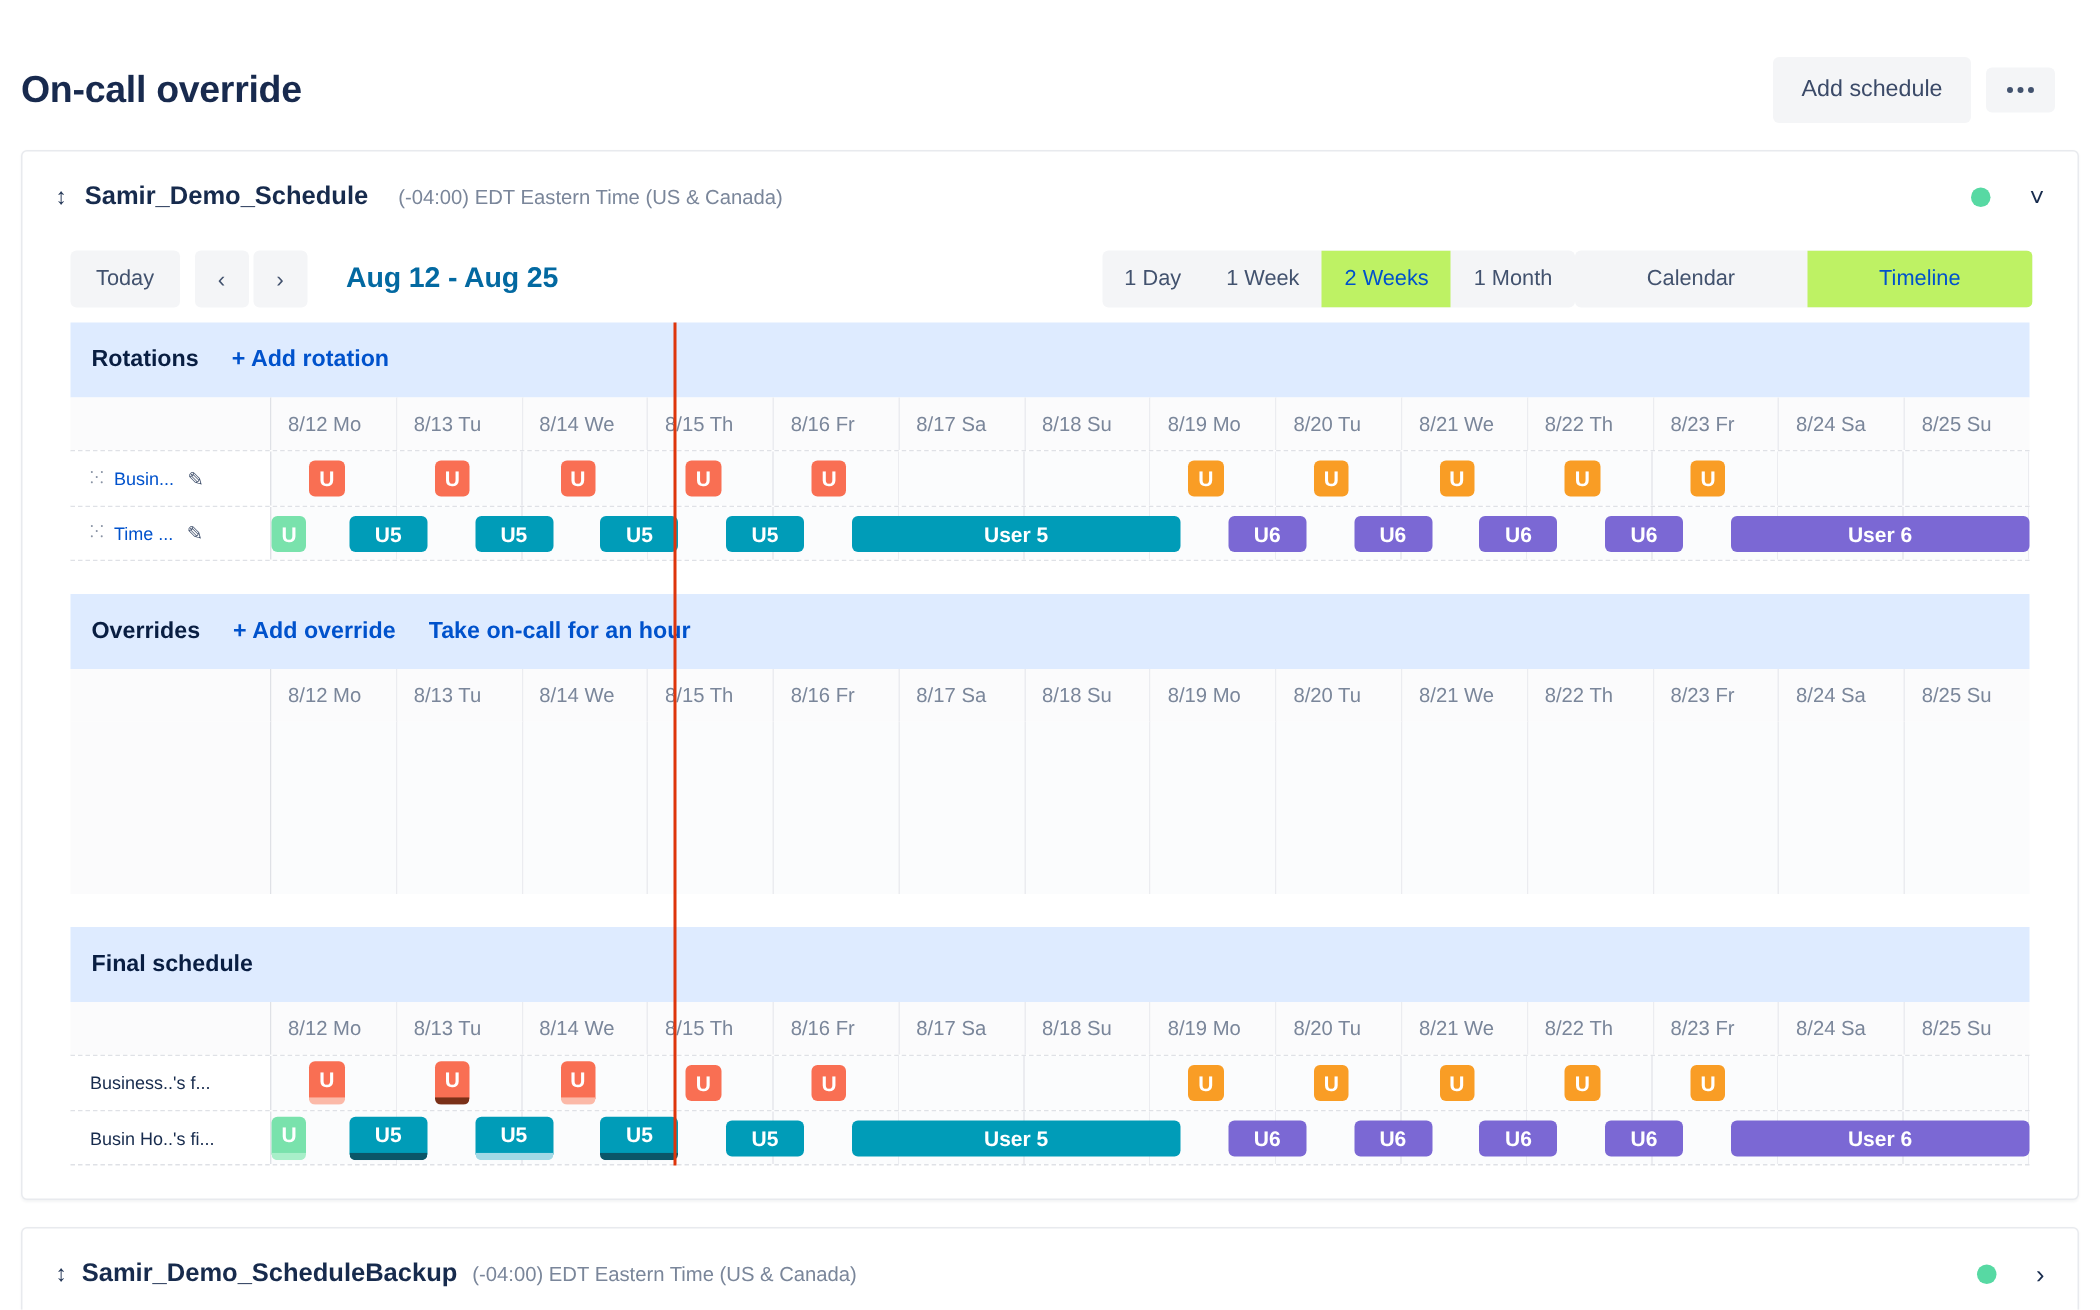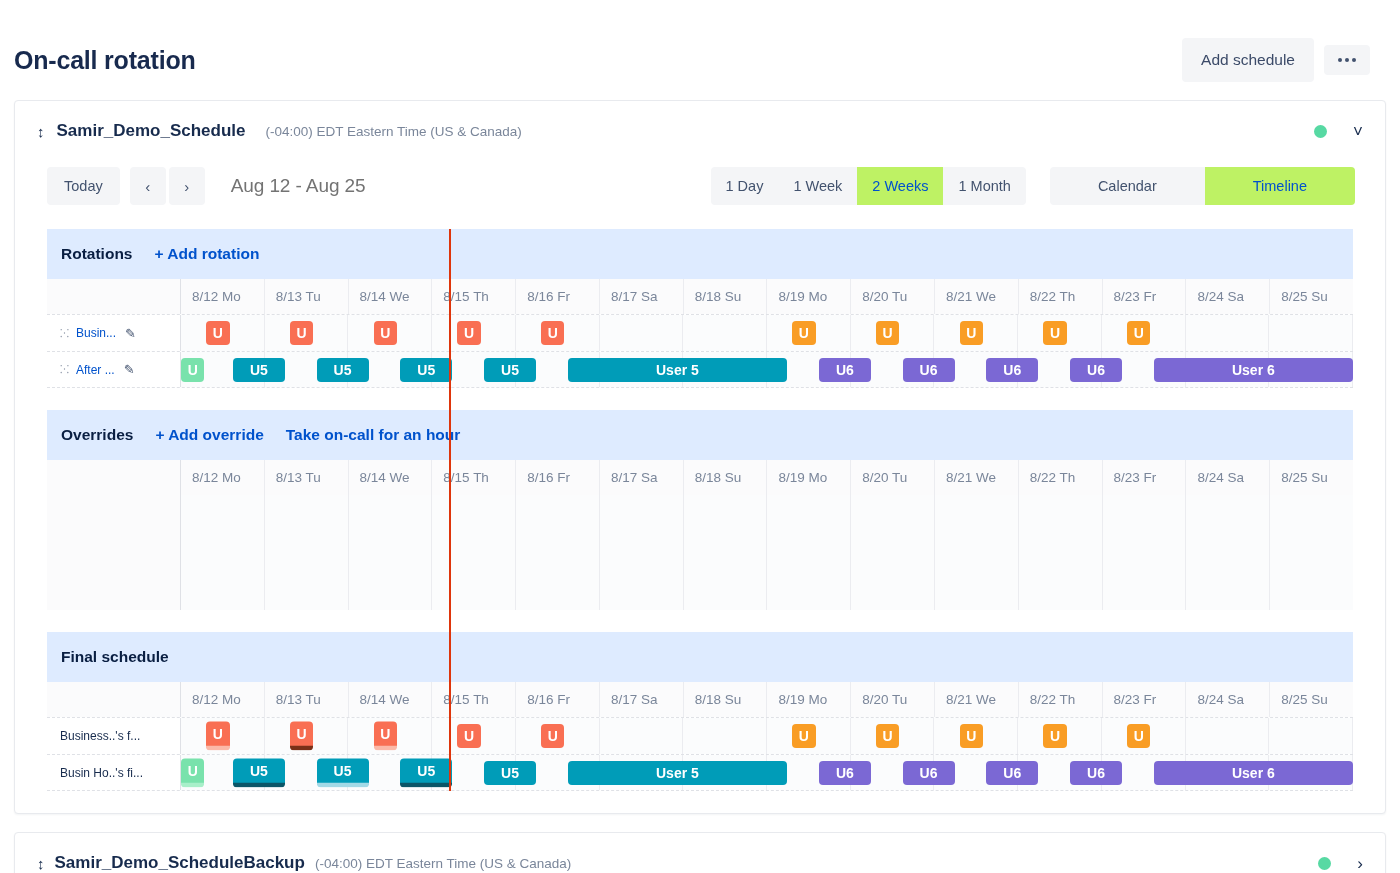--- a/index.html
+++ b/index.html
@@ -182,7 +182,7 @@
 <div class="page">
 
   <div class="topbar">
-    <div class="page-title">On-call rotation</div>
+    <div class="page-title">On-call override</div>
     <div class="topbar-actions">
       <button class="btn-grey">Add schedule</button>
       <button class="btn-dots">

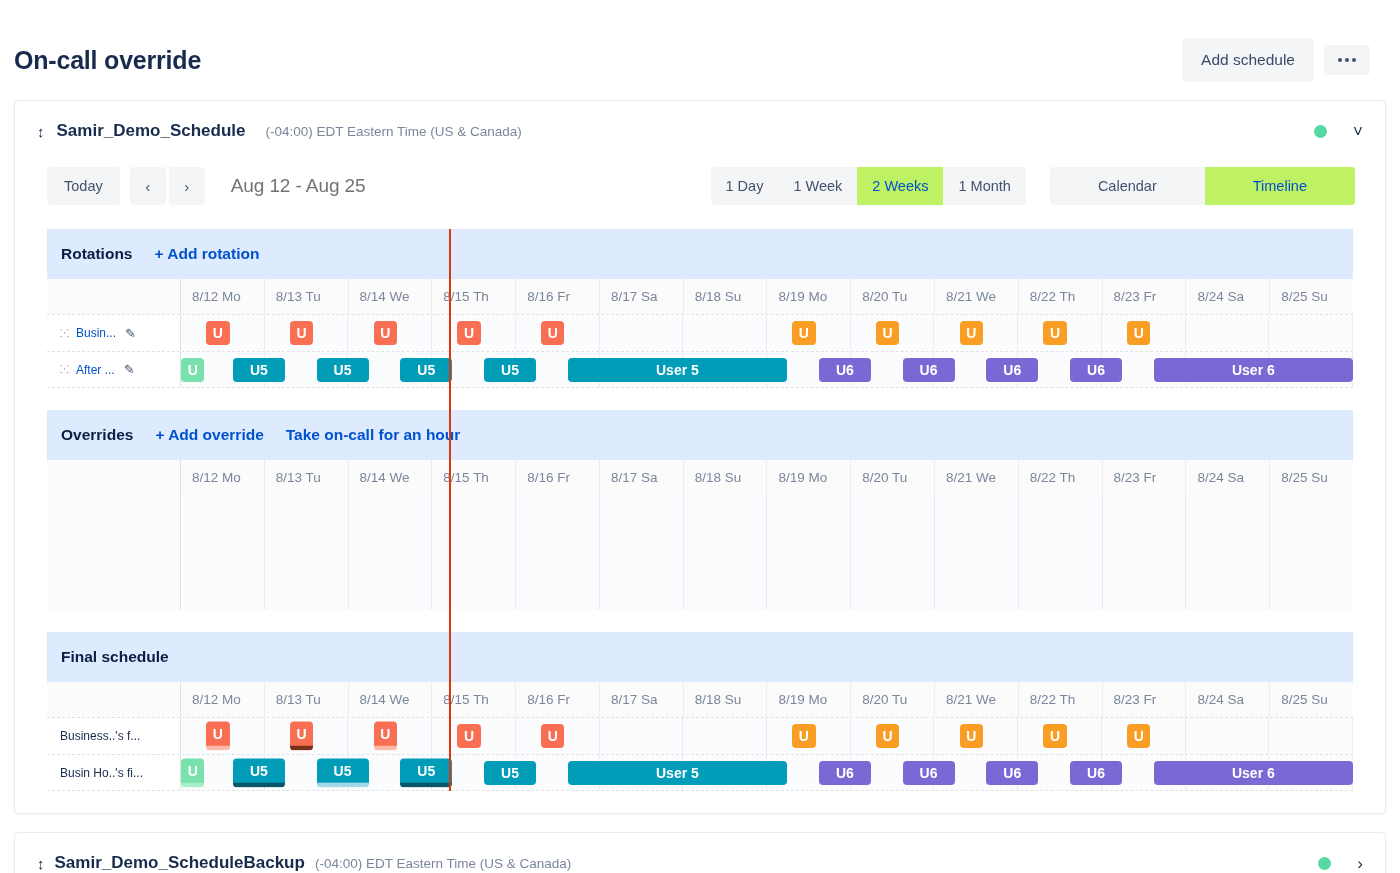--- a/index.html
+++ b/index.html
@@ -62,7 +62,7 @@
   
   .toolbar {
     display: flex; align-items: center;
-    padding: 8px 30px 24px 32px;
+    padding: 8px 30px 10px 32px;
   }
   .toolbar-left { display: flex; align-items: center; gap: 10px; }
   .t-btn {

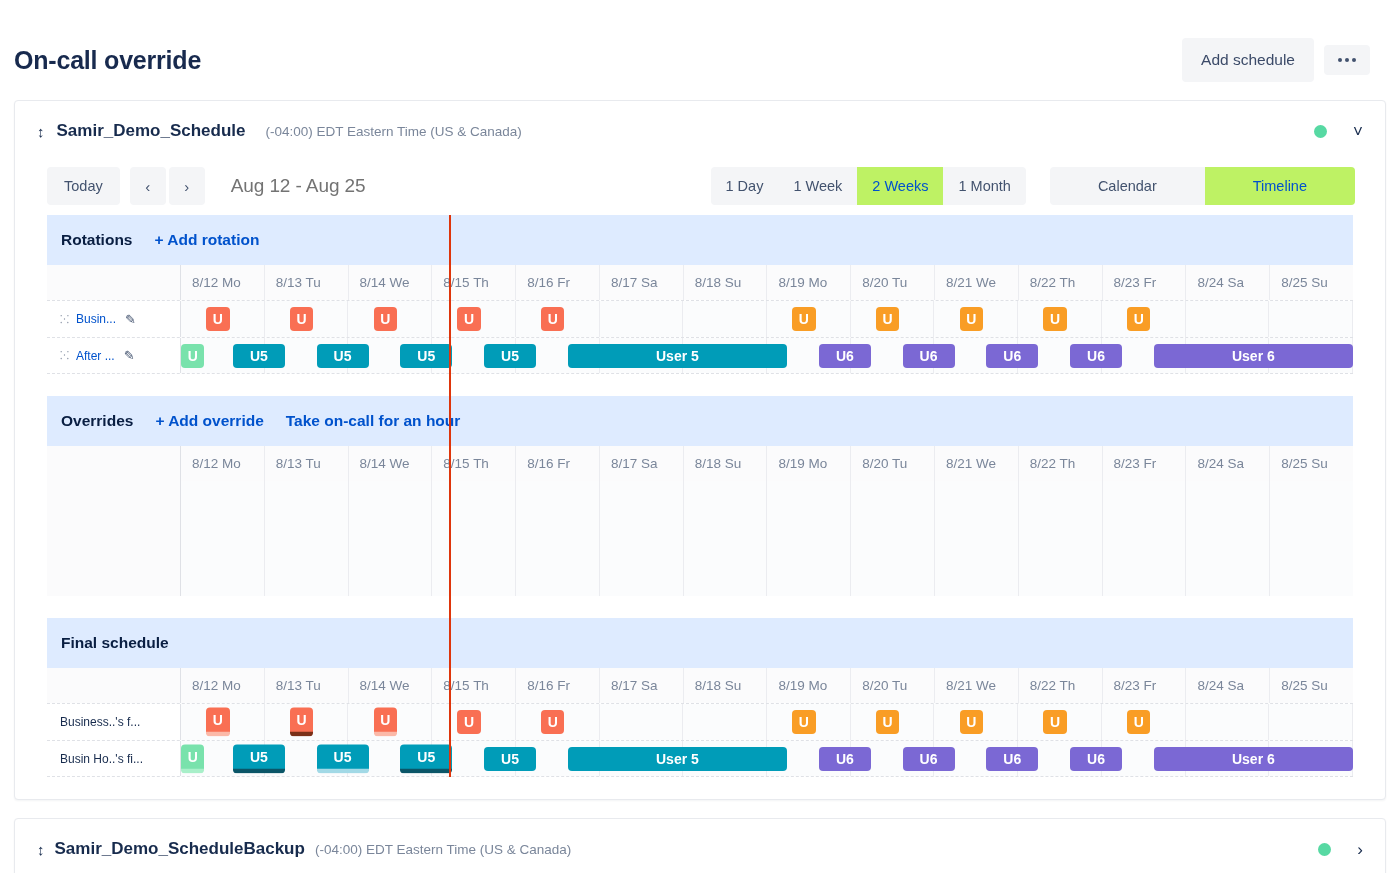--- a/index.html
+++ b/index.html
@@ -77,7 +77,7 @@
     width: 36px; height: 38px; display:flex; align-items:center; justify-content:center;
   }
   .range-label {
-    font-size: 19px; font-weight: normal; color: #737373;
+    font-size: 19px; font-weight: bold; color: #0369a1;
     margin-left: 16px; letter-spacing: -0.1px;
   }
   .toolbar-right { margin-left: auto; display: flex; align-items: center; gap: 24px; }

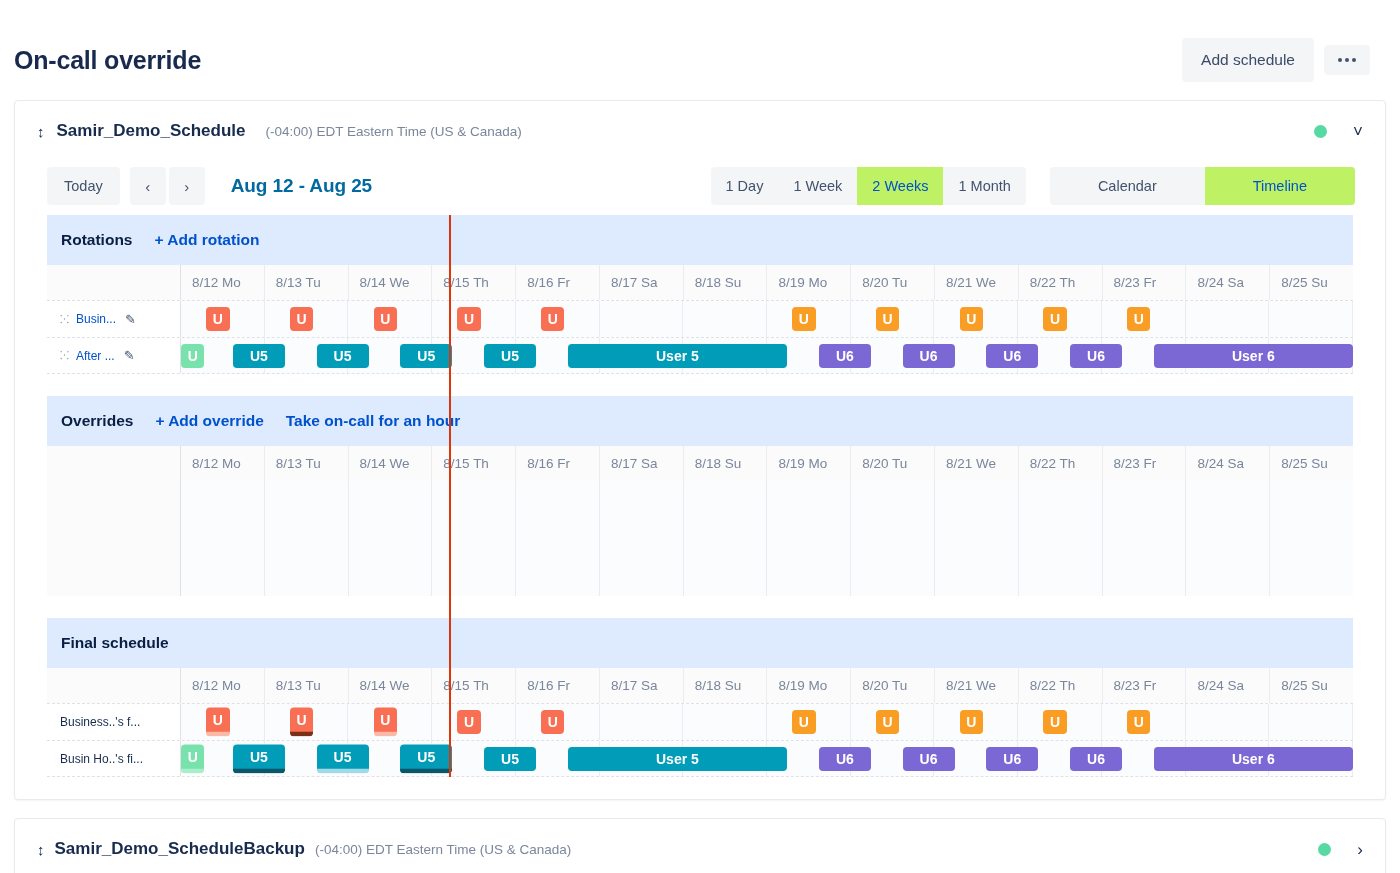--- a/index.html
+++ b/index.html
@@ -80,7 +80,7 @@
     font-size: 19px; font-weight: bold; color: #0369a1;
     margin-left: 16px; letter-spacing: -0.1px;
   }
-  .toolbar-right { margin-left: auto; display: flex; align-items: center; gap: 24px; }
+  .toolbar-right { margin-left: auto; display: flex; align-items: center; }
   .seg {
     display: flex; background: #f4f5f7; border-radius: 4px; overflow: hidden;
   }

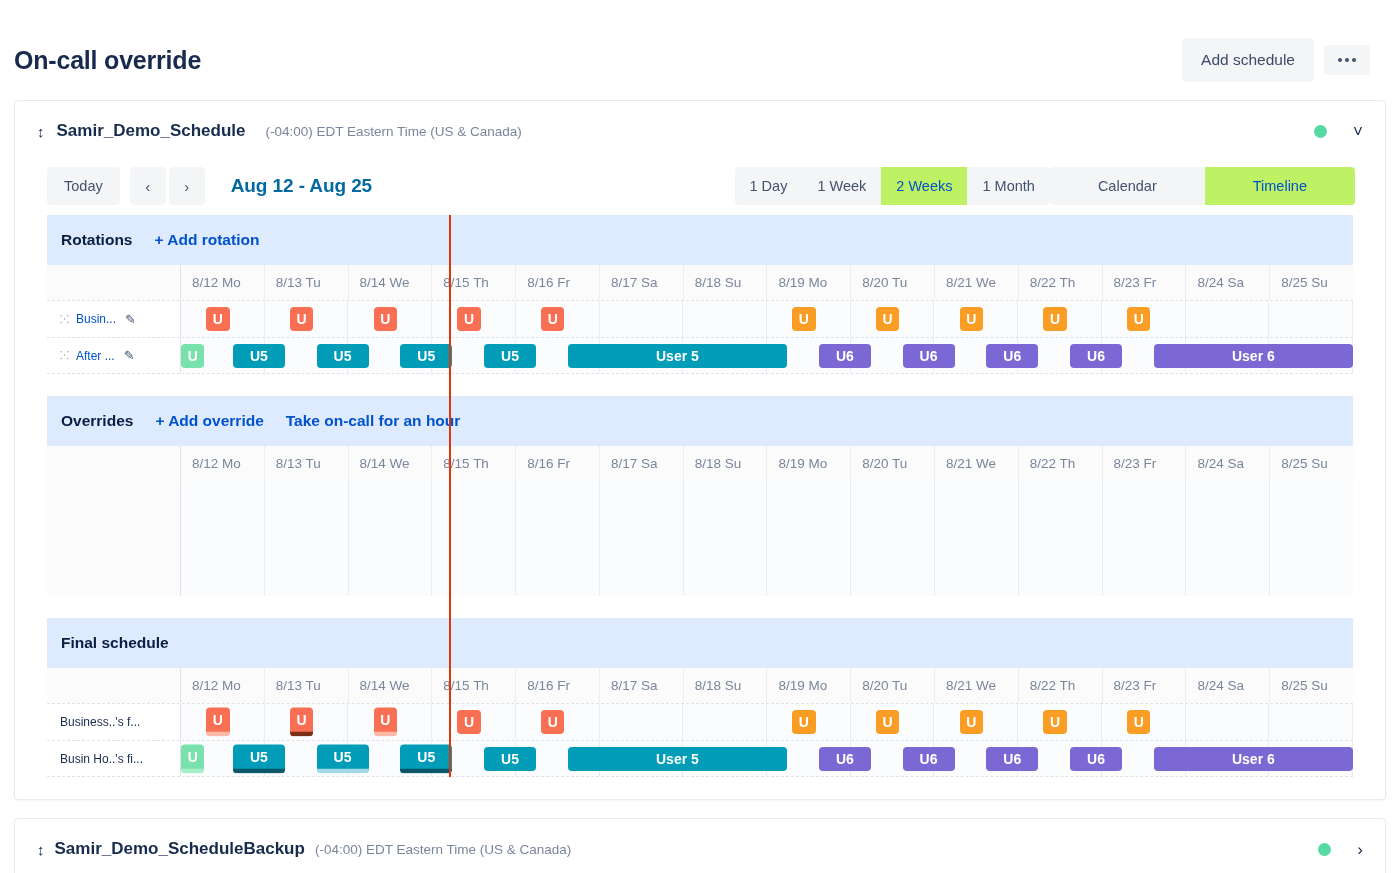--- a/index.html
+++ b/index.html
@@ -276,7 +276,7 @@
           <div class="rot-row">
             <div class="rot-lbl">
               <span class="drag-handle">⁙</span>
-              <span class="rot-name" title="After hours">After ...</span>
+              <span class="rot-name" title="After hours">Time ...</span>
               <span class="pencil">✎</span>
             </div>
             <div class="track">

